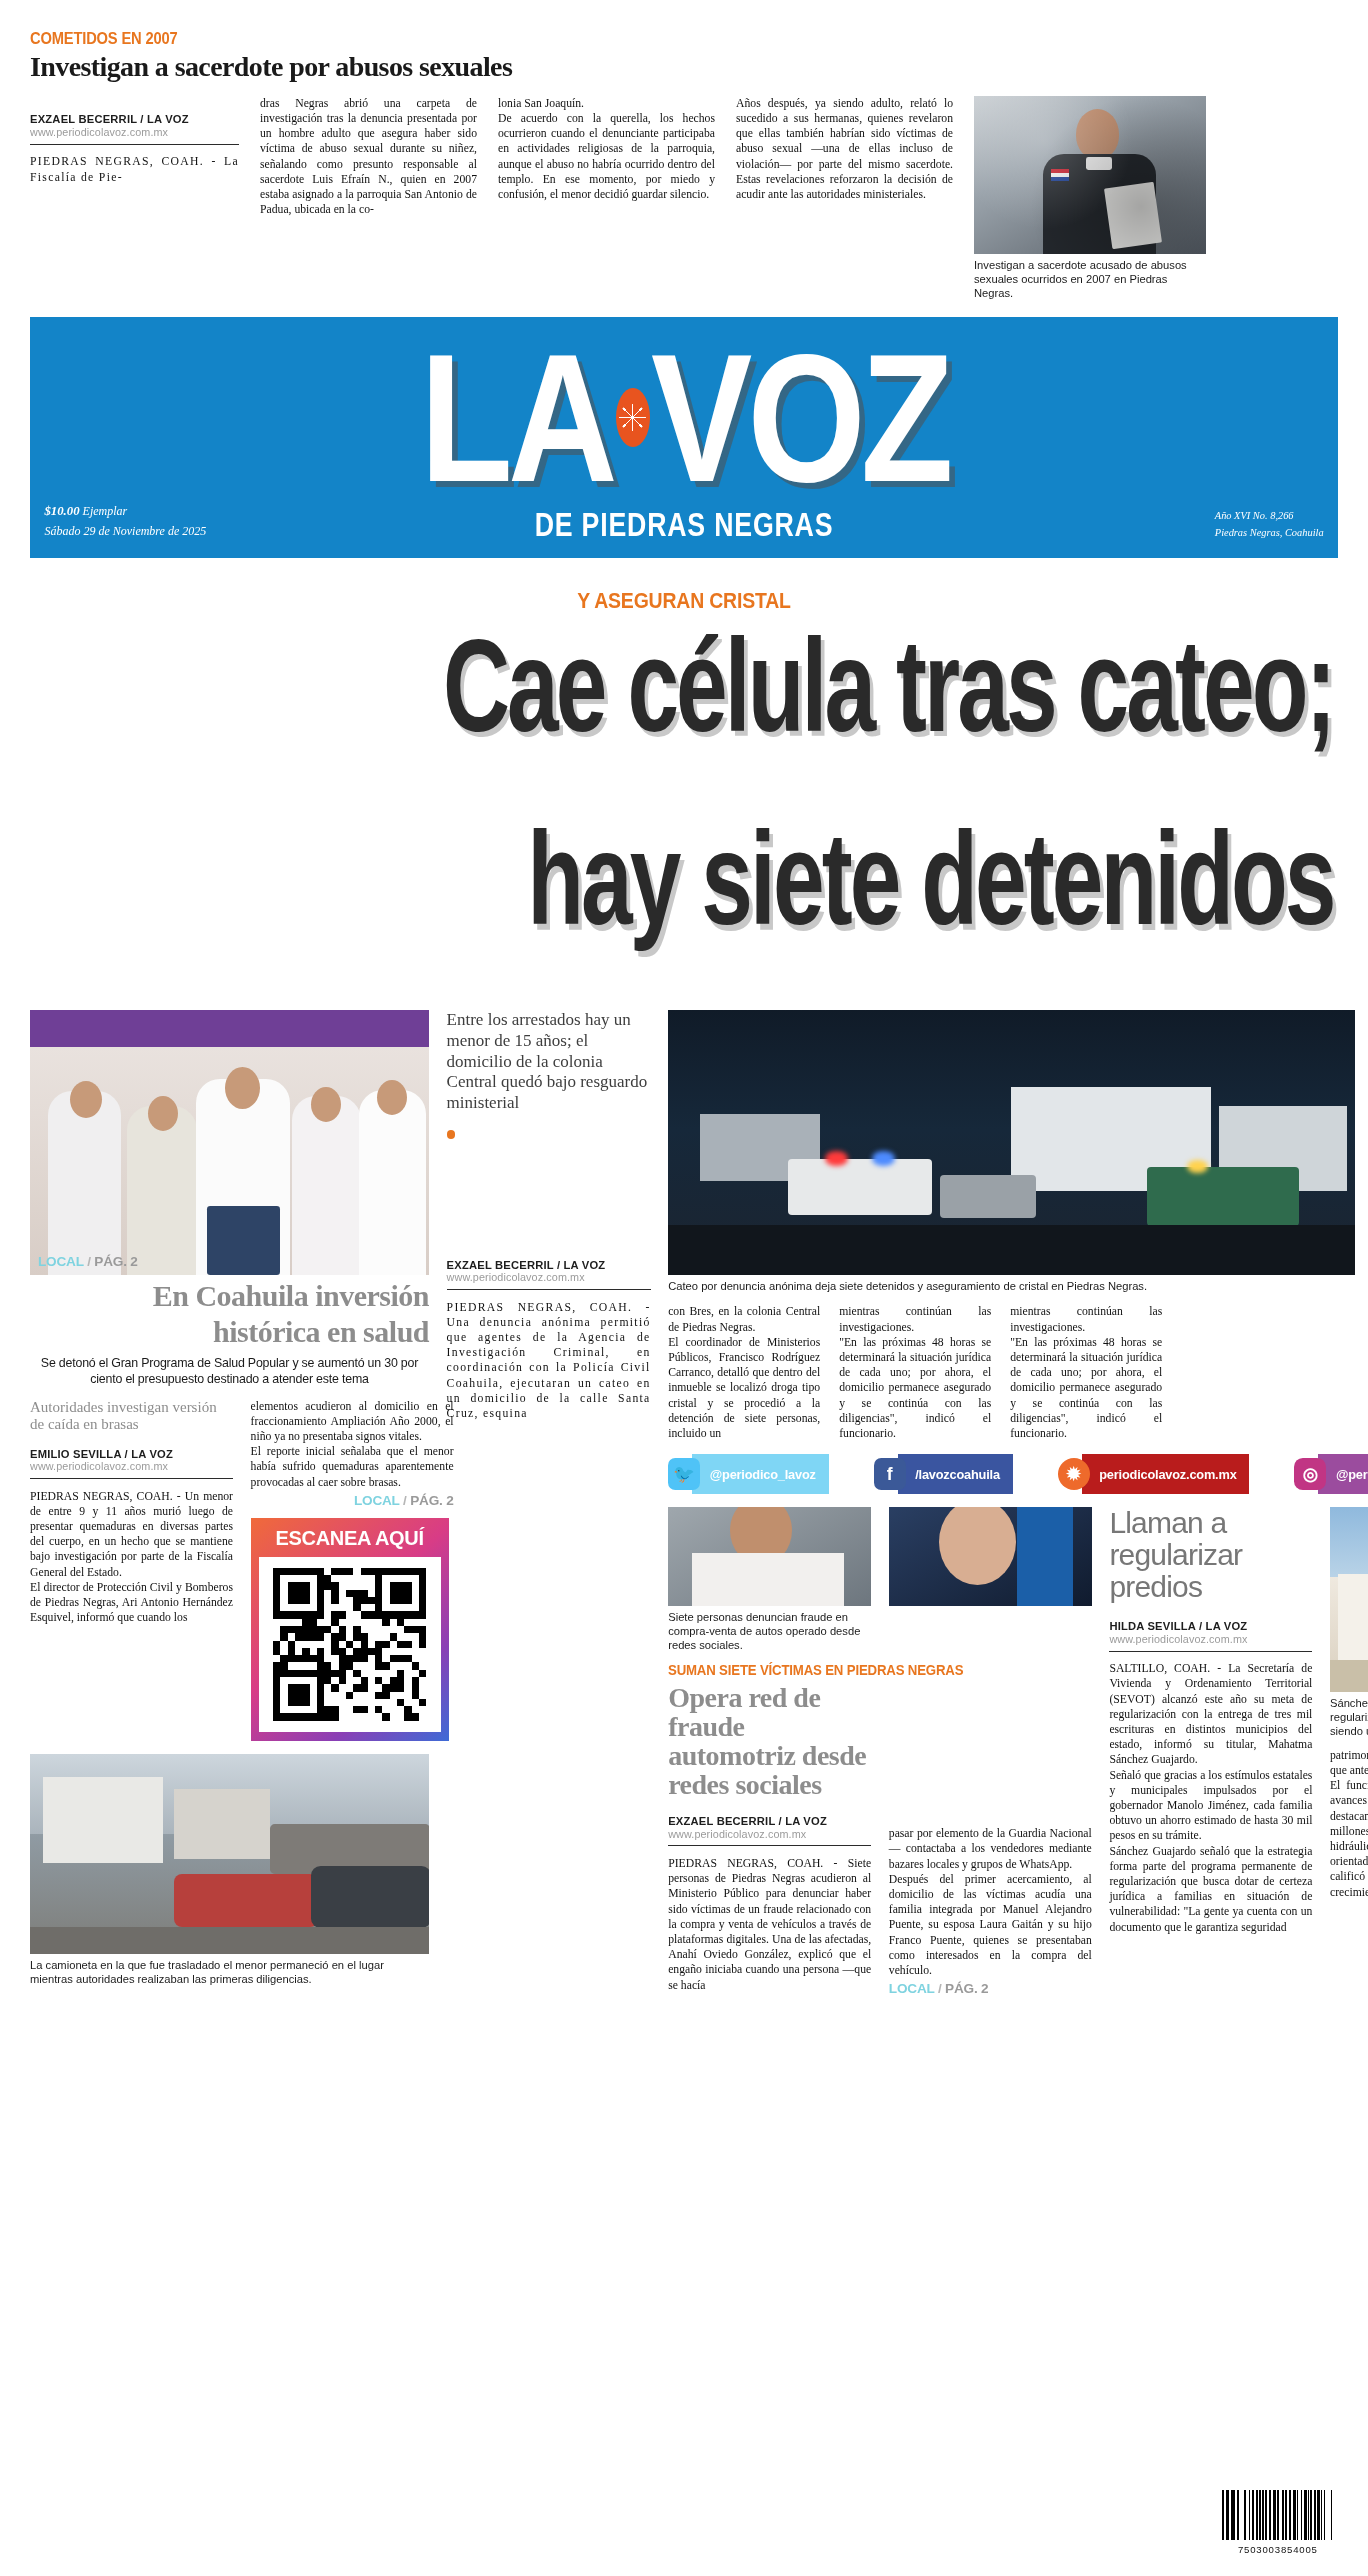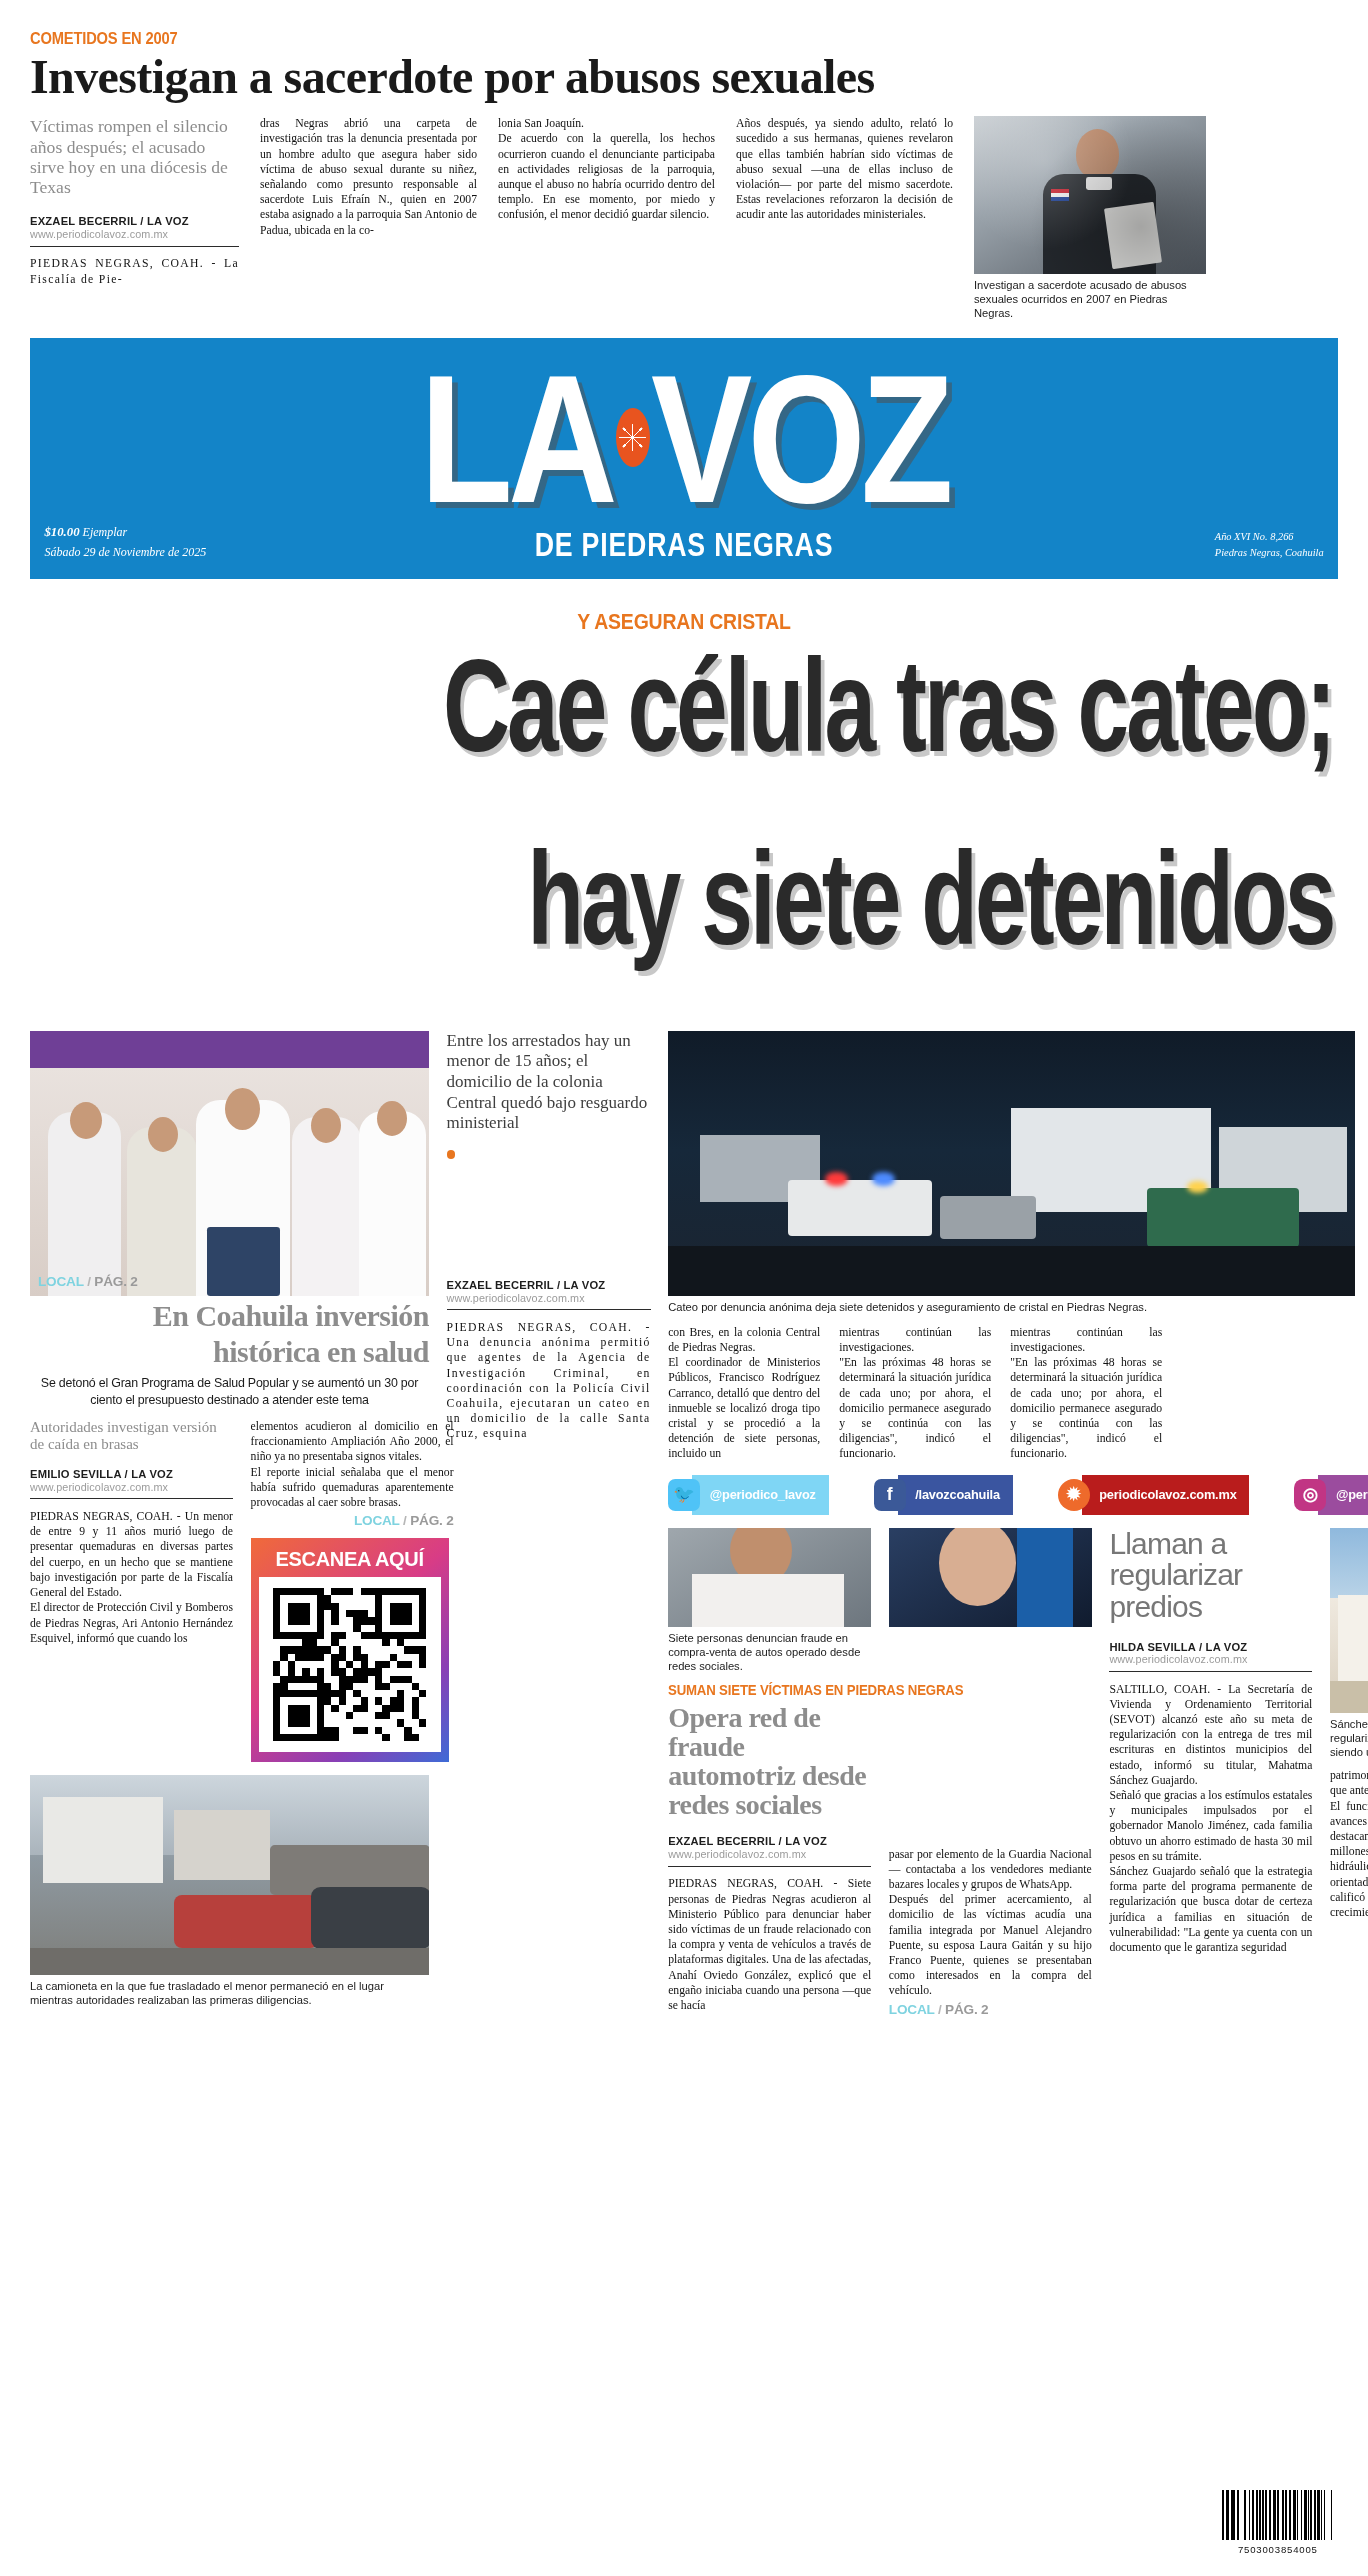--- a/index.html
+++ b/index.html
@@ -74,7 +74,7 @@
 
   
   .top-story { padding-top: 30px; display: block; }
-  .top-hed { font-size: 48px; margin: 4.8px 0 0 0; }
+  .top-hed { font-size: 28px; margin: 4.8px 0 0 0; }
   .top-grid {
     display: grid;
     grid-template-columns: 209px 217px 217px 217px 232px;

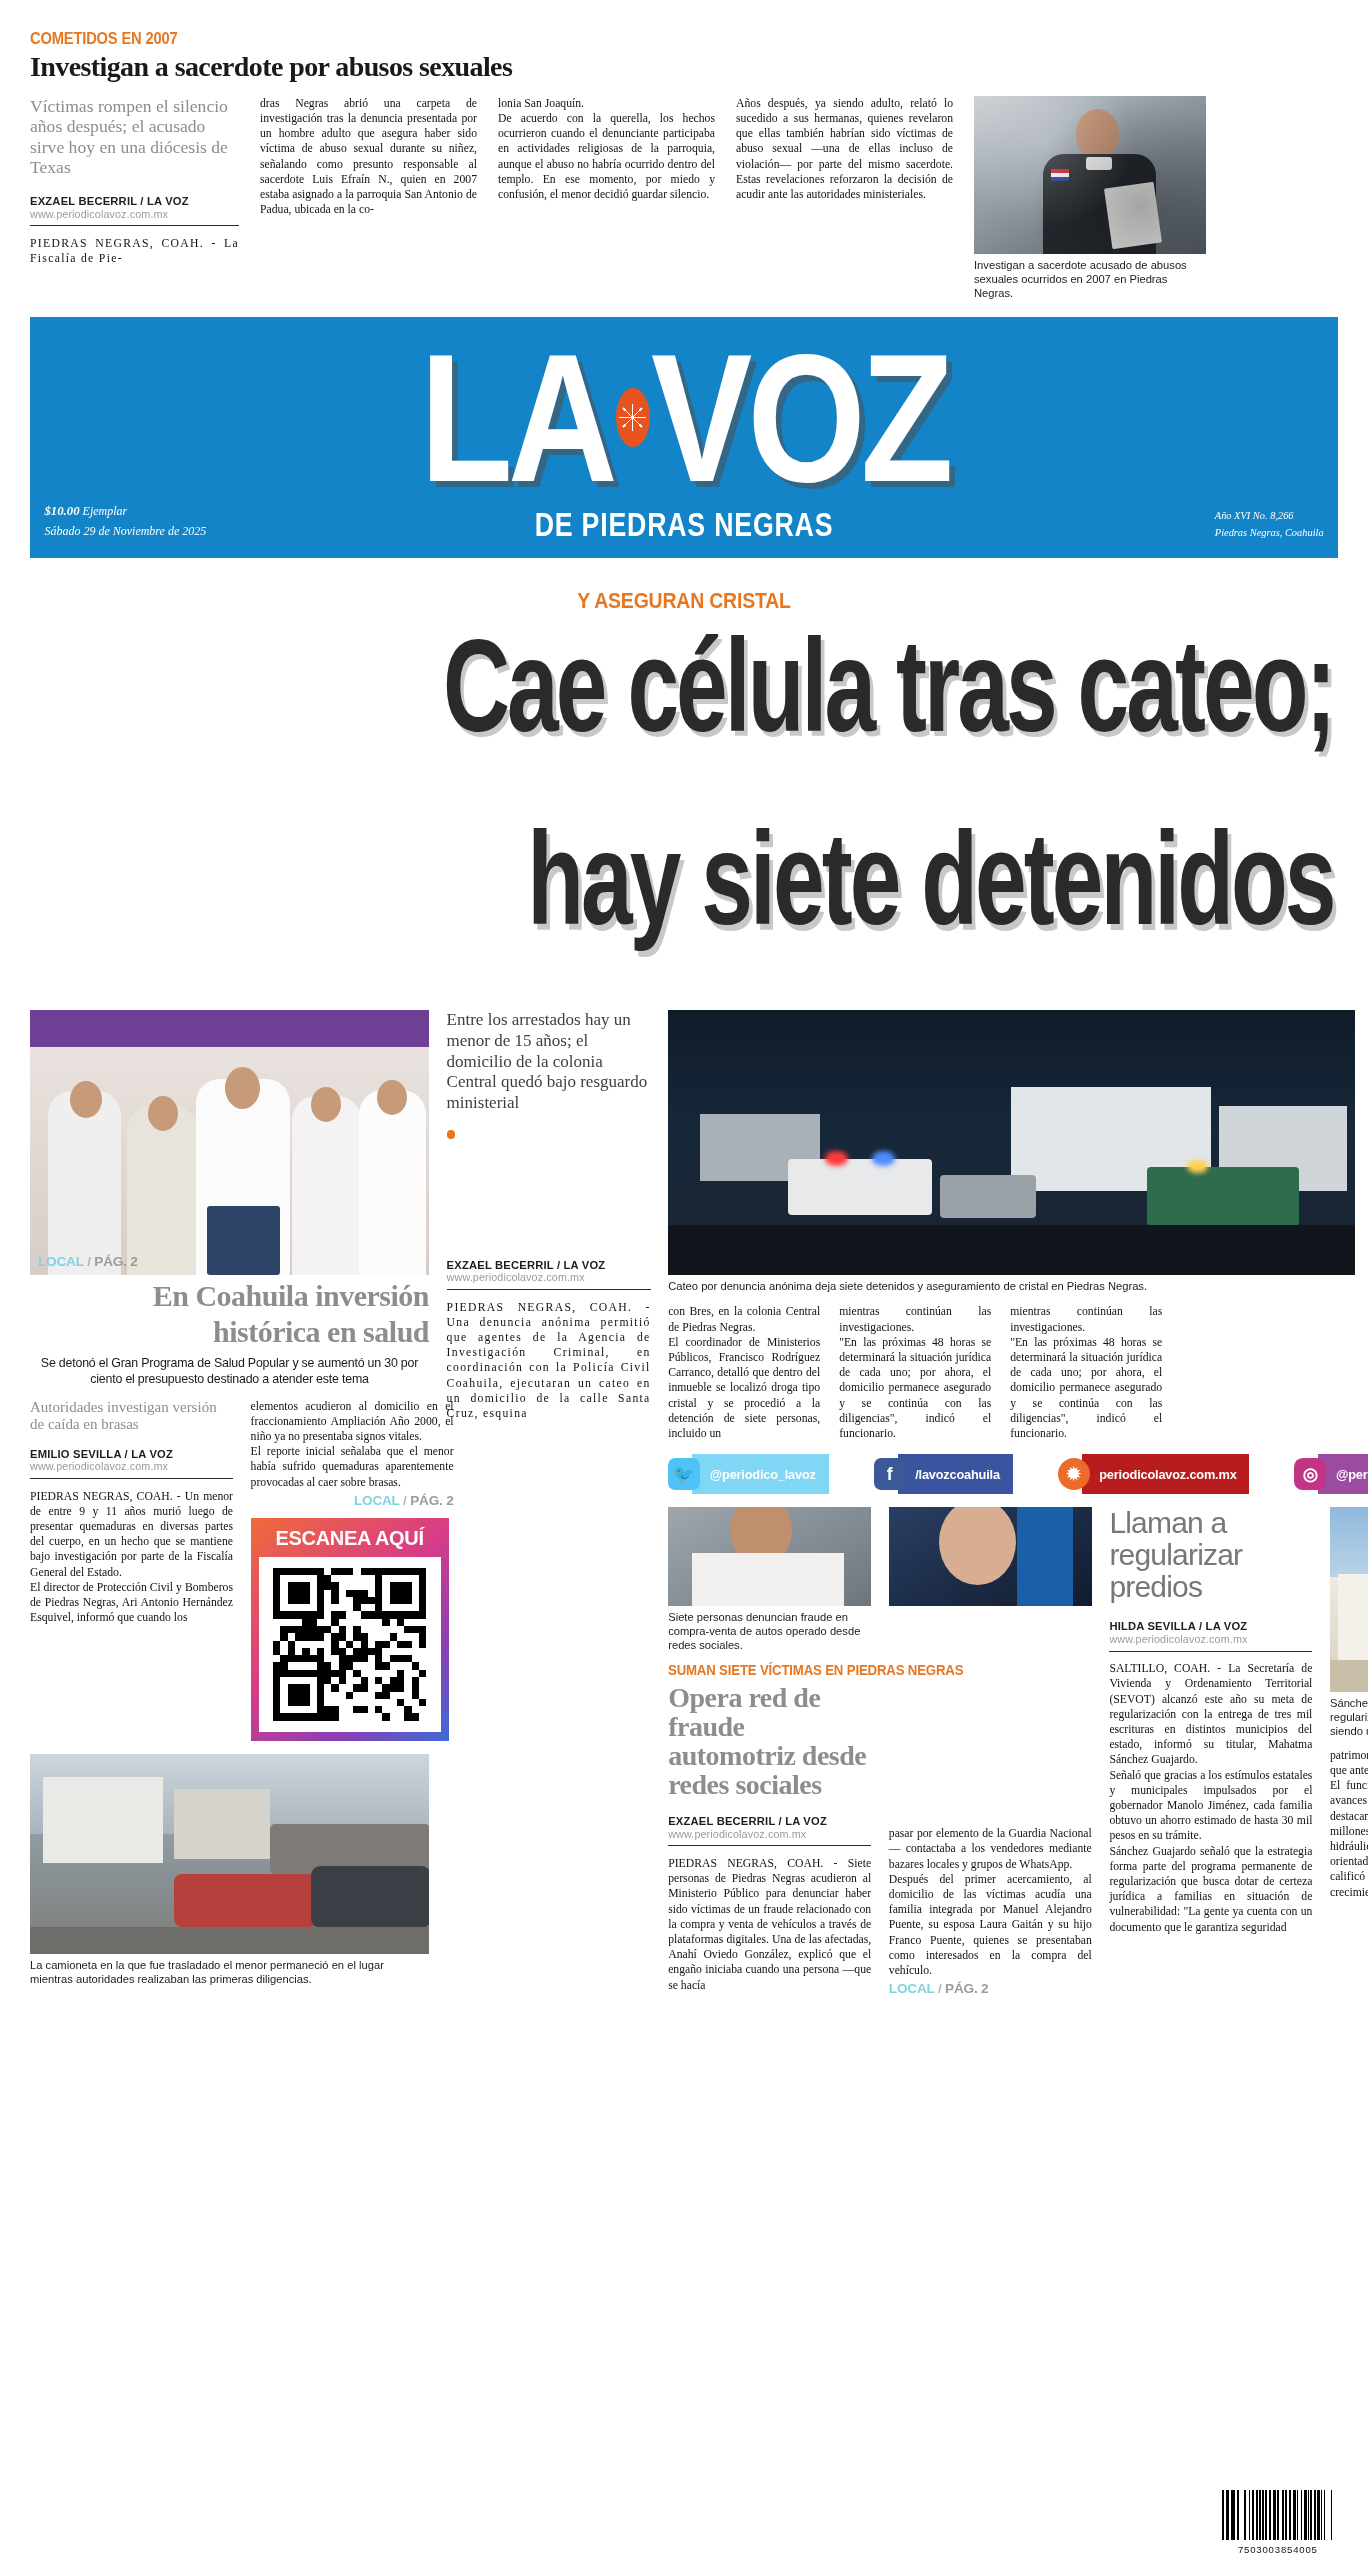--- a/index.html
+++ b/index.html
@@ -380,7 +380,6 @@
 
     <div class="top-grid">
       <div>
-        <div class="deck top-deck">Víctimas rompen el silencio años después; el acusado sirve hoy en una diócesis de Texas</div>
         <div style="margin-top:17.6px">
           <div class="byline">EXZAEL BECERRIL / LA VOZ</div>
           <div class="byurl">www.periodicolavoz.com.mx</div>

